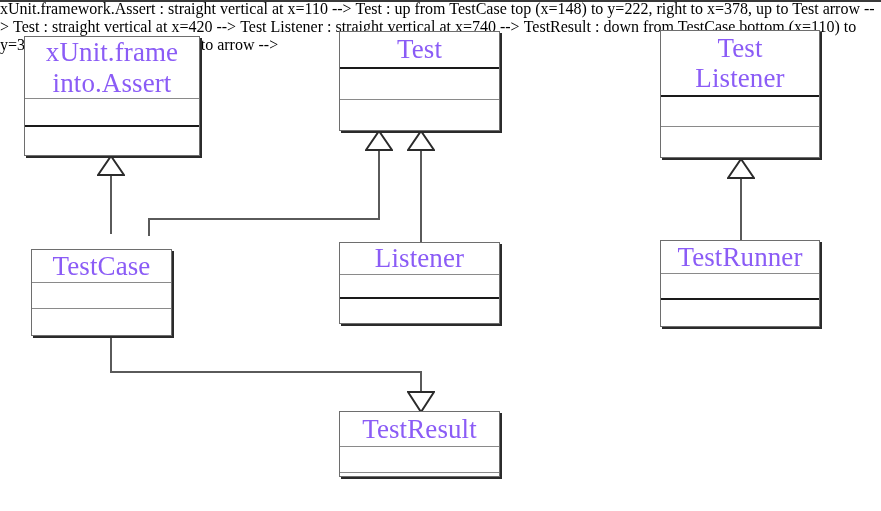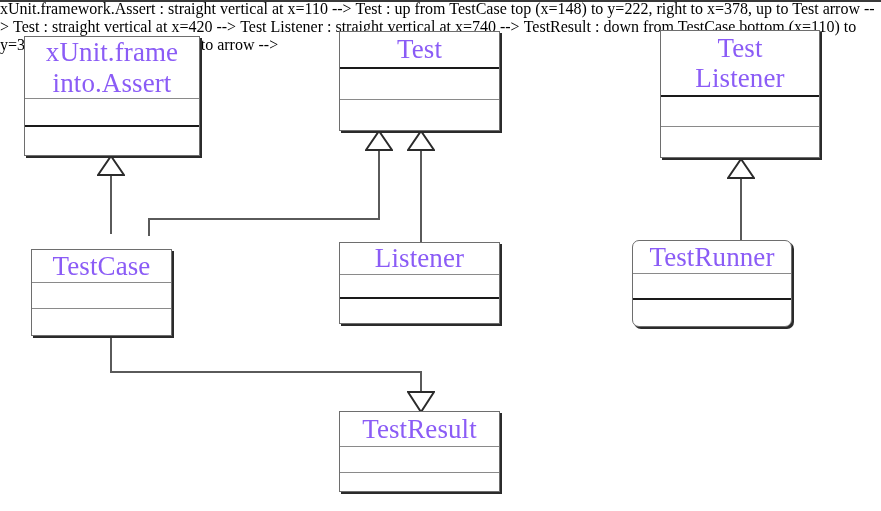--- a/index.html
+++ b/index.html
@@ -192,7 +192,7 @@
   </div>
 
   
-  <div class="uml-class" style="left:632px; top:240px; width:160px; height:87px;border-radius:7px;">
+  <div class="uml-class" style="left:660px; top:240px; width:160px; height:87px;">
     <div class="uml-name thin-rule" style="height:33px;">
       <span>TestRunner</span>
     </div>

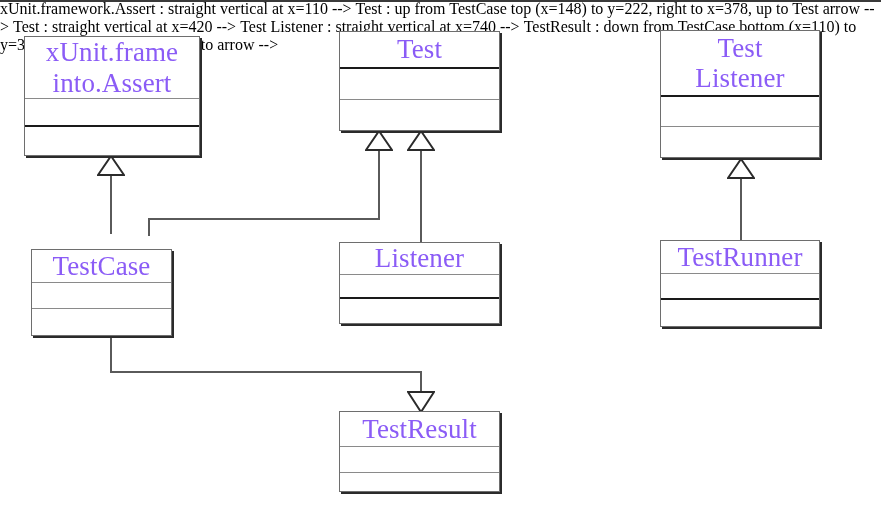--- a/index.html
+++ b/index.html
@@ -201,7 +201,7 @@
   </div>
 
   
-  <div class="uml-class" style="left:339px; top:411px; width:161px; height:81px;">
+  <div class="uml-class" style="left:339px; top:411px; width:161px; height:66px;">
     <div class="uml-name thin-rule" style="height:35px;">
       <span>TestResult</span>
     </div>

